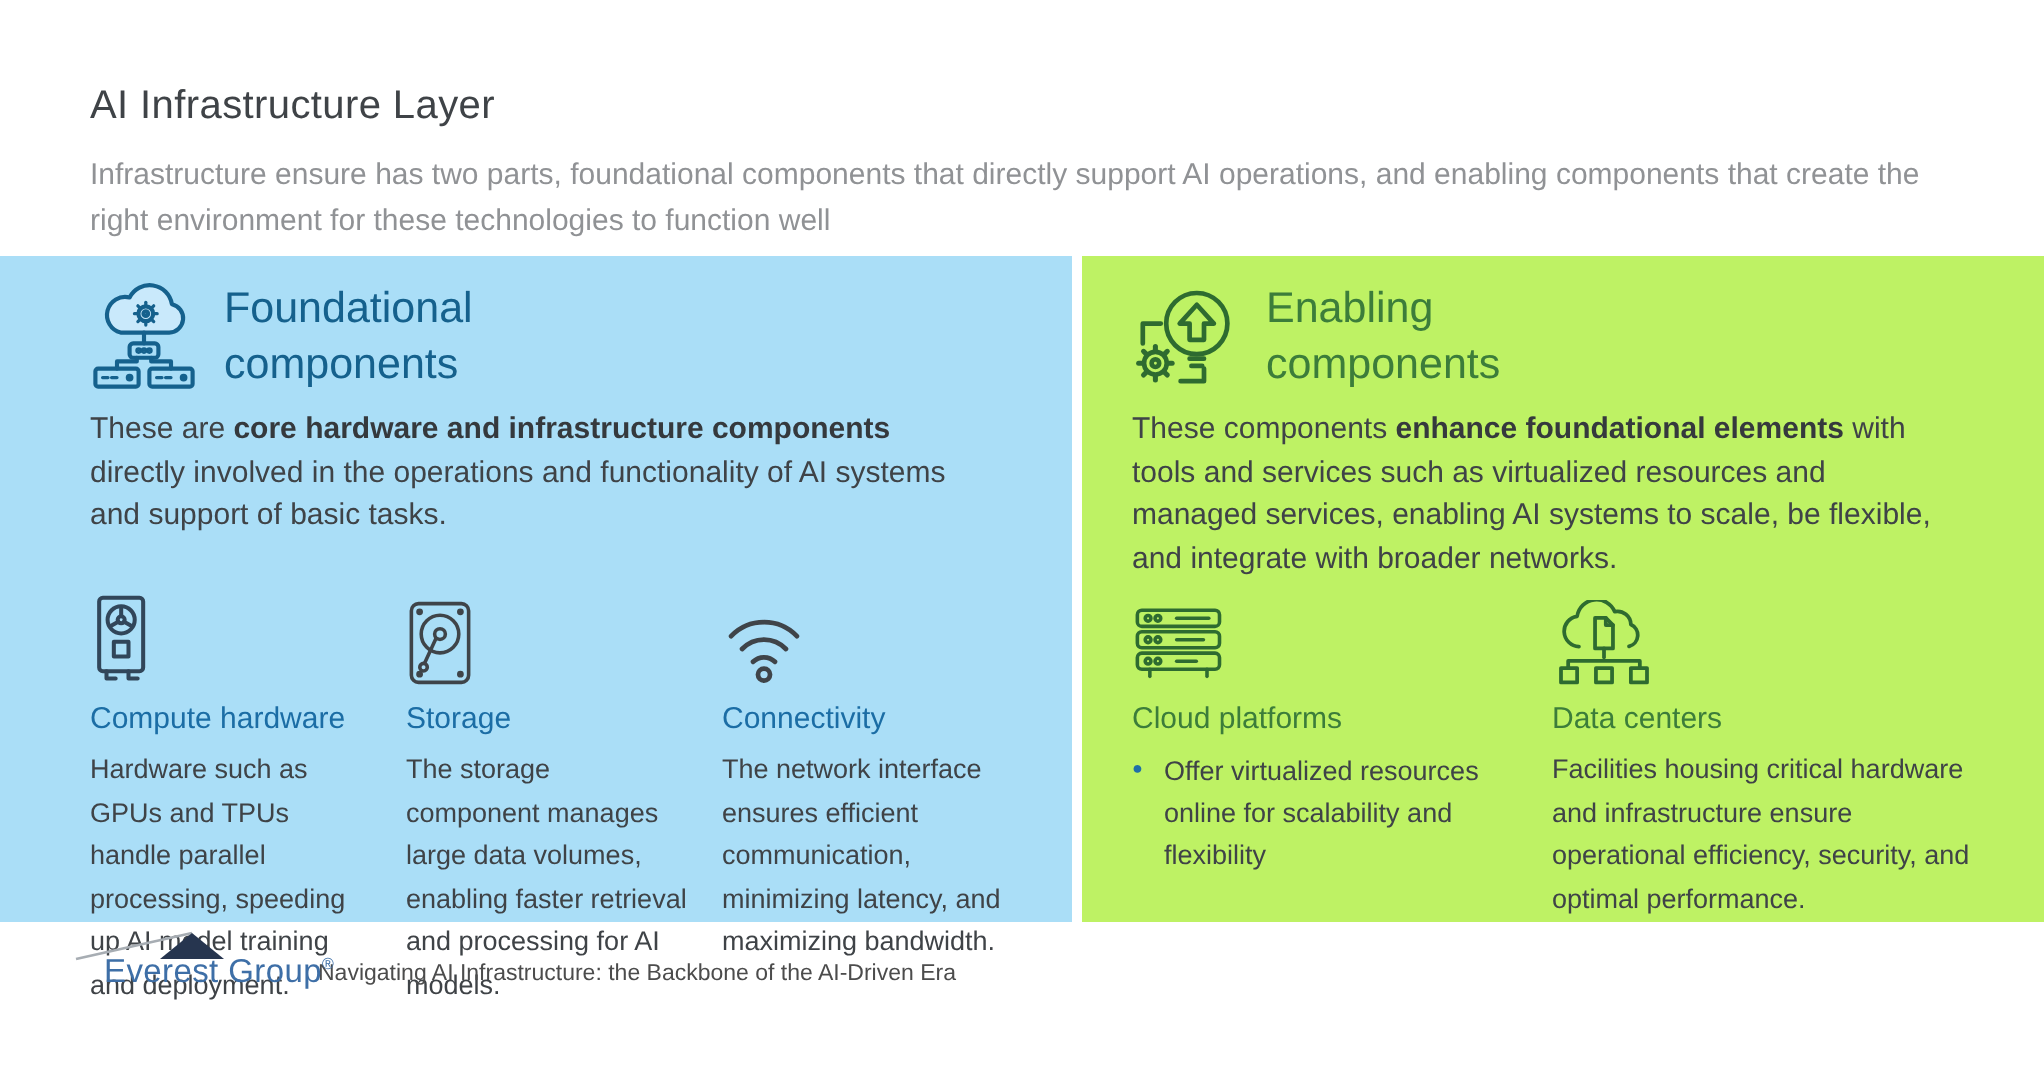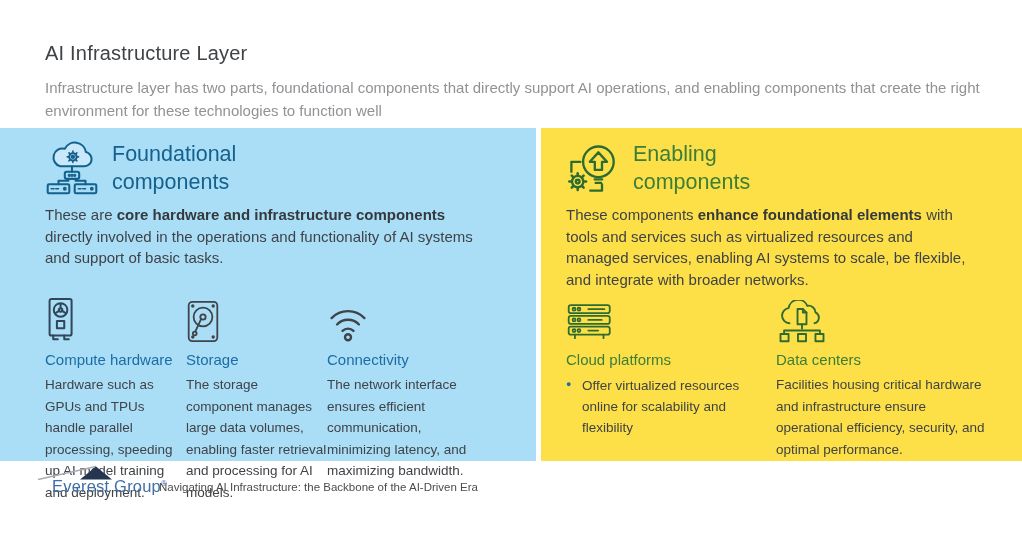--- a/index.html
+++ b/index.html
@@ -74,7 +74,7 @@
 
 <div class="page-header">
   <div class="page-title">AI Infrastructure Layer</div>
-  <div class="page-subtitle">Infrastructure layer has two parts, foundational components that directly support AI operations, and enabling components that create the right environment for these technologies to function well</div>
+  <div class="page-subtitle">Infrastructure ensure has two parts, foundational components that directly support AI operations, and enabling components that create the right environment for these technologies to function well</div>
 </div>
 
 <div class="panels">

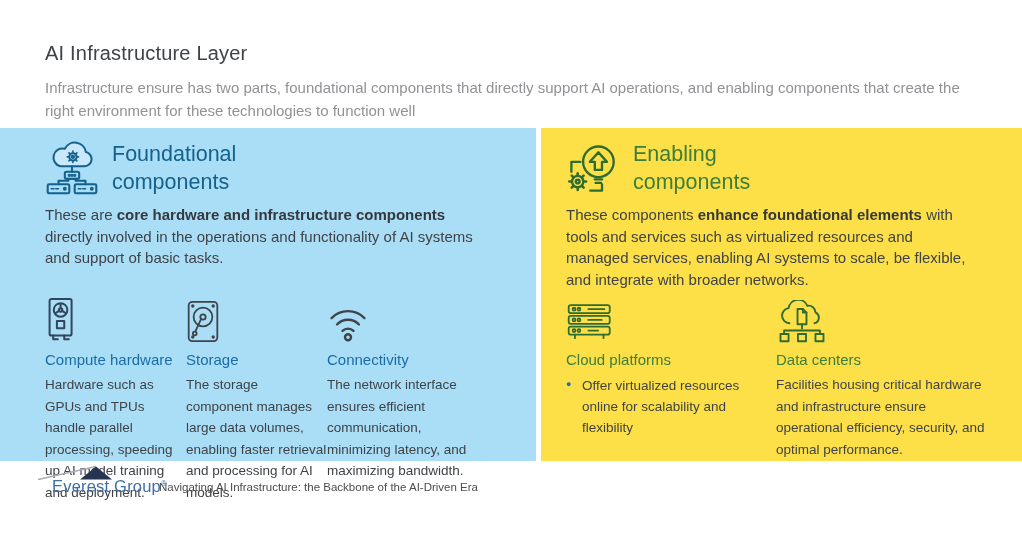--- a/index.html
+++ b/index.html
@@ -20,7 +20,7 @@
   .panels { position:absolute; left:0; top:128px; width:1022px; height:294px; display:flex; }
   .panel { height:333px; padding-top:10px; }
   .panel-blue { width:536px; background:#aadef7; padding-left:45px; padding-right:28px; margin-right:5px; }
-  .panel-green { flex:1; background:#fde047; padding-left:25px; padding-right:32px; }
+  .panel-green { flex:1; background:#bef264; padding-left:25px; padding-right:32px; }
 
   .panel-head { display:flex; align-items:center; gap:13px; height:62px; margin-bottom:4px; }
   .panel-title { font-size:21.5px; line-height:1.28; font-weight:400; }

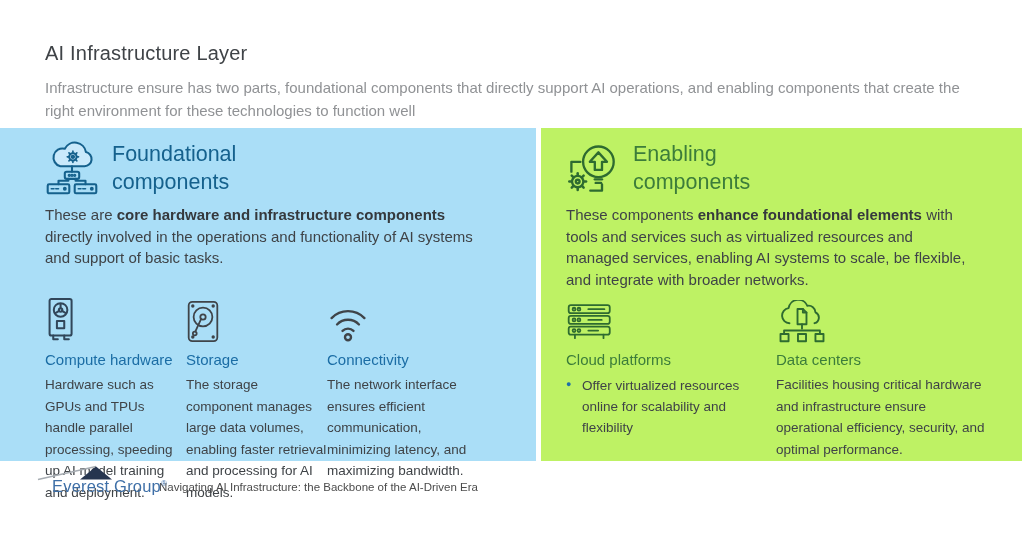--- a/index.html
+++ b/index.html
@@ -33,7 +33,7 @@
   .panel-desc b { font-weight:700; color:#35393d;text-align:center; }
 
   .cols { display:flex; }
-  .panel-blue .cols { }
+  .panel-blue .cols { gap:17px; }
   .panel-green .cols { gap:8px; }
   .col-b { width:141px; }
   .col-g1 { width:202px; }

